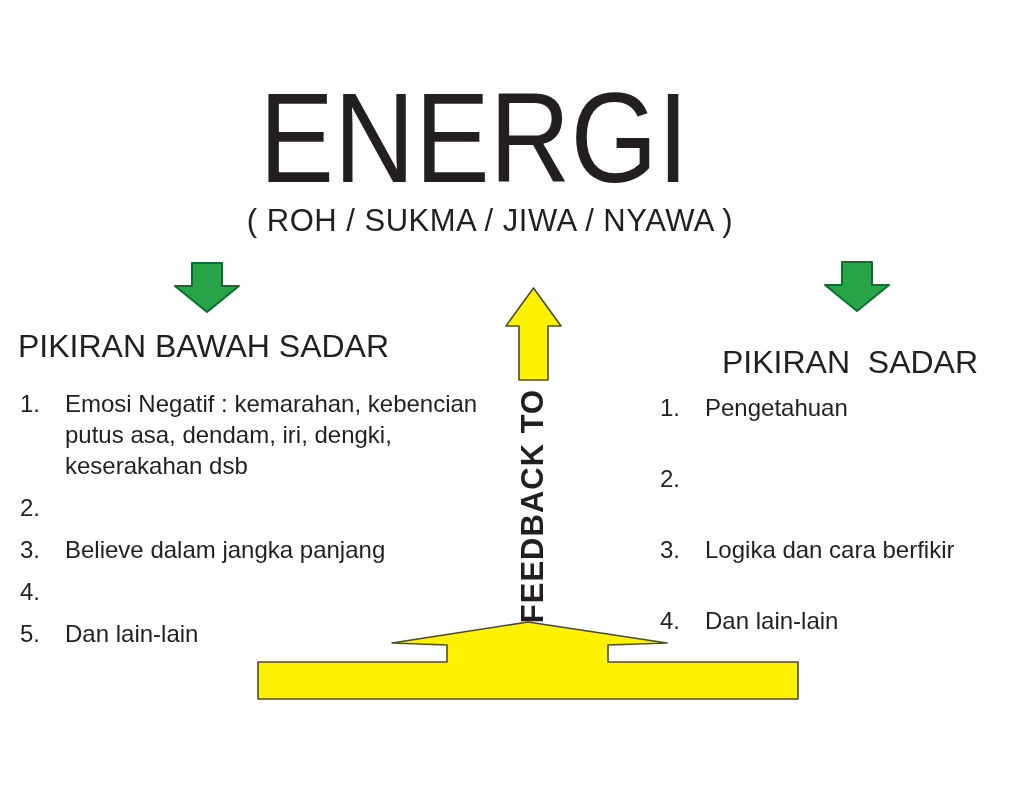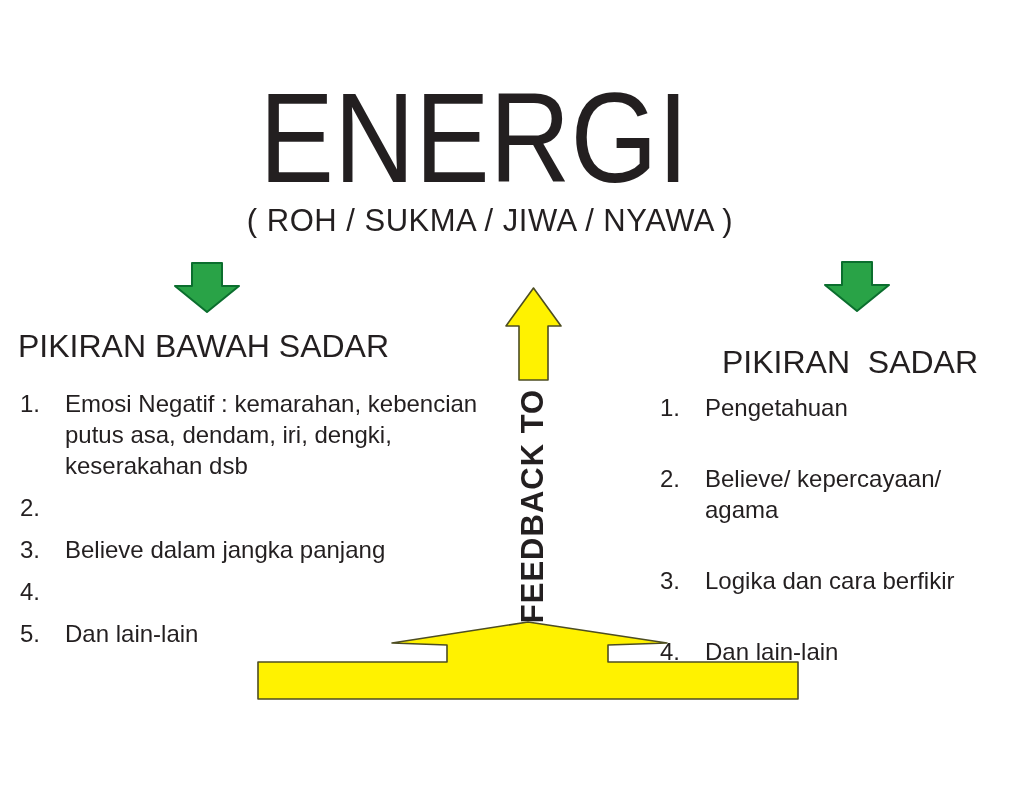--- a/index.html
+++ b/index.html
@@ -96,7 +96,6 @@
     </div>
     <div class="list-item">
       <span class="item-num">2.</span>
-      <span class="item-text">Believe/ kepercayaan/ agama</span>
     </div>
     <div class="list-item">
       <span class="item-num">3.</span>

